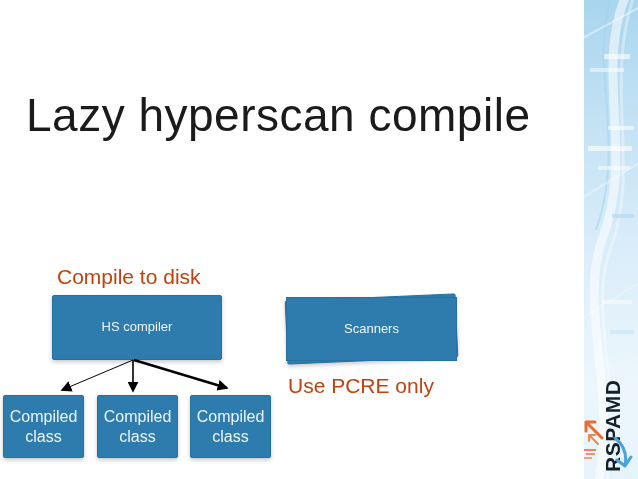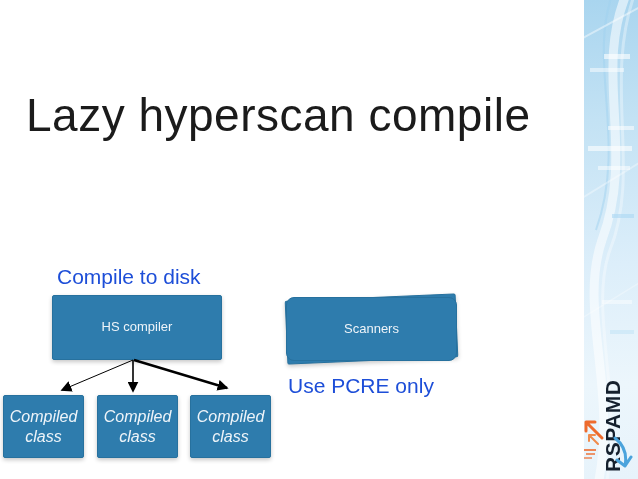--- a/index.html
+++ b/index.html
@@ -30,7 +30,7 @@
     position: absolute;
     font-size: 21px;
     font-weight: 400;
-    color: #1d4ed8;
+    color: #c2410c;
     white-space: nowrap;
   }
   #label-compile { left: 57px; top: 265px; }

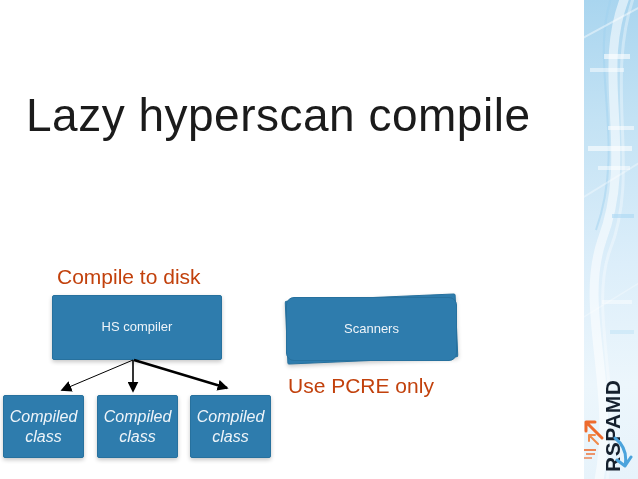--- a/index.html
+++ b/index.html
@@ -62,7 +62,7 @@
   }
   #node-scanners .stack-front {
     position: absolute; inset: 0;
-    background: #2e7cad; border: 1px solid #27719e; border-radius: 8px;
+    background: #2e7cad; border: 1px solid #27719e; border-radius: 0;
     display: flex; align-items: center; justify-content: center;
     font-size: 13px;
   }

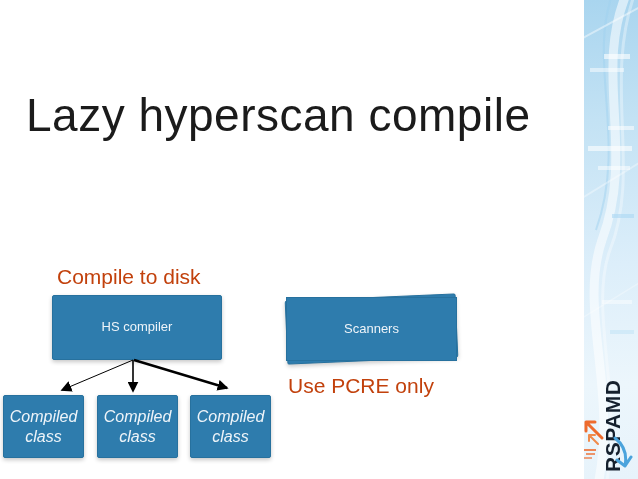--- a/index.html
+++ b/index.html
@@ -66,7 +66,7 @@
     display: flex; align-items: center; justify-content: center;
     font-size: 13px;
   }
-  .node-compiled { width: 81px; height: 63px; font-size: 16px; padding: 12px; font-style: italic; }
+  .node-compiled { width: 81px; height: 63px; font-size: 16px; padding: 12px; }
   #node-compiled-1 { left: 3px;   top: 395px; }
   #node-compiled-2 { left: 97px;  top: 395px; }
   #node-compiled-3 { left: 190px; top: 395px; }

